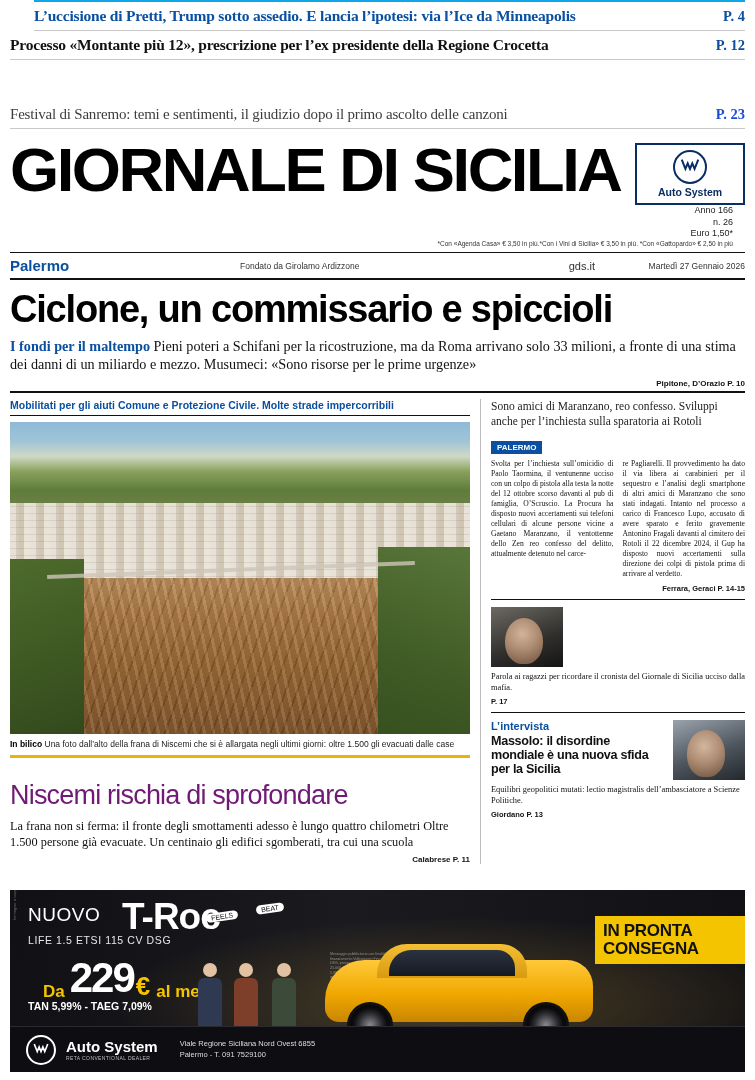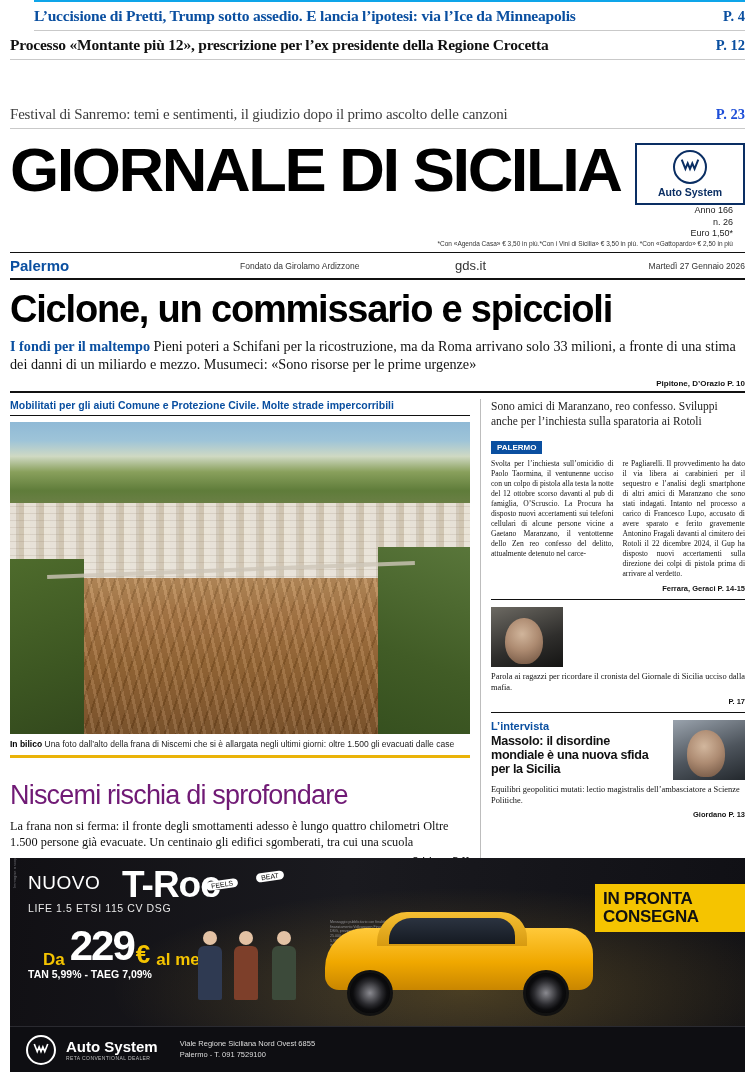--- a/index.html
+++ b/index.html
@@ -87,7 +87,7 @@
   }
   .city { color: #0a4fa0; font-weight: bold; font-size: 15px; flex: 0 0 230px; }
   .founded { font-size: 8.5px; color: #333; flex: 1 1 auto; text-align: left; }
-  .site { font-size: 13px; color: #333; flex: 0 0 140px; text-align: left; }
+  .site { font-size: 11px; color: #333; flex: 0 0 140px; text-align: right; }
   .date { font-size: 8.5px; color: #333; flex: 0 0 150px; text-align: right; }
 
   

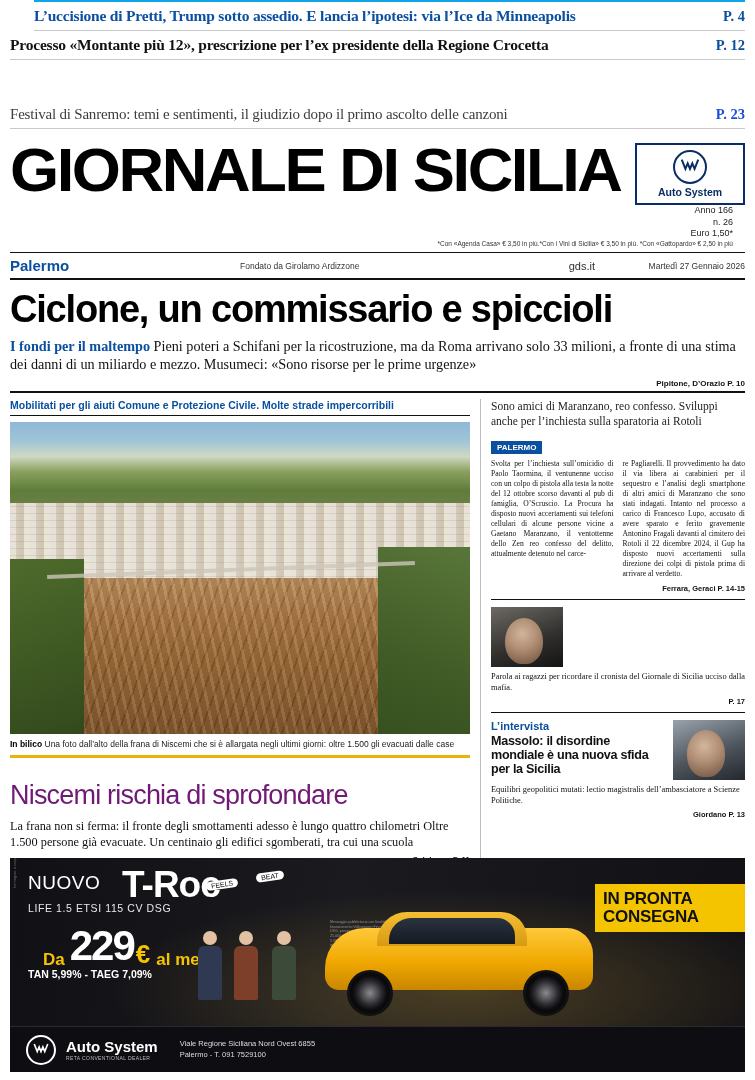--- a/index.html
+++ b/index.html
@@ -232,7 +232,7 @@
     font-size: 8.4px; line-height: 1.3; margin-top: 5px; color: #111;
   }
   .brief-byline {
-    text-align: right; font-family: "Liberation Sans", sans-serif;
+    font-family: "Liberation Sans", sans-serif;
     font-size: 7.5px; font-weight: bold; margin-top: 3px;
   }
   .brief-photo { width: 72px; height: 60px; flex: 0 0 72px; overflow:hidden; position:relative; background:#3a3a38; }

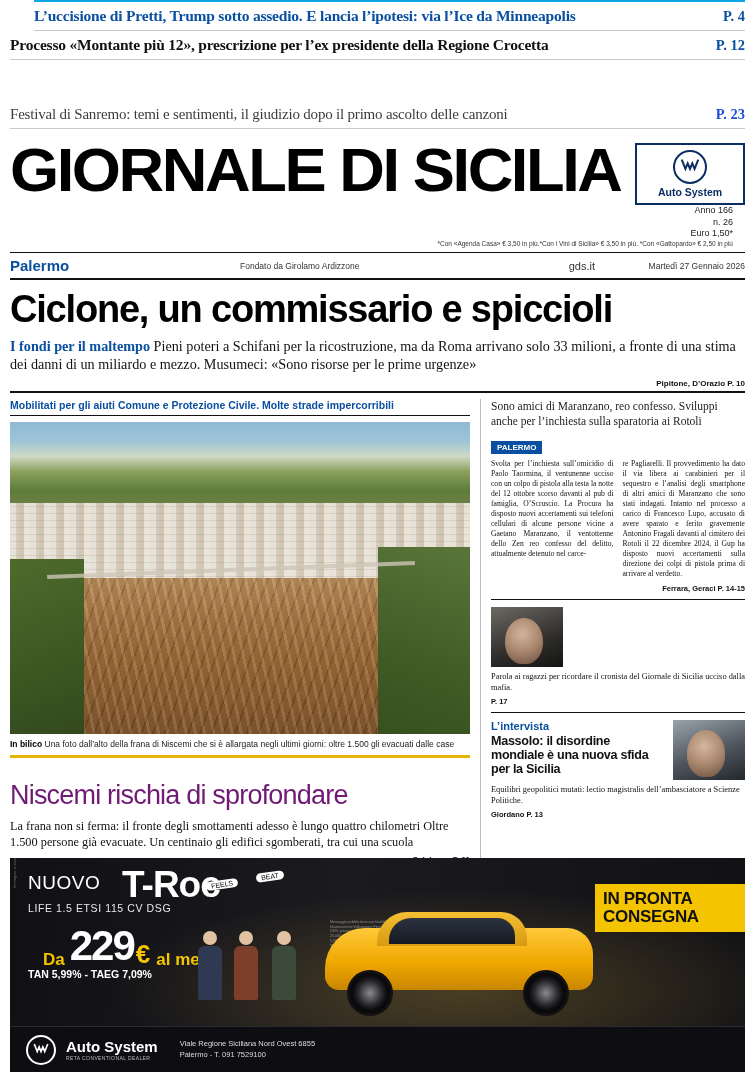--- a/index.html
+++ b/index.html
@@ -248,7 +248,7 @@
 
   
   .ad {
-    position: absolute; left: 10px; right: 10px; bottom: 8px; height: 214px;
+    position: absolute; left: 10px; right: 10px; bottom: 8px; height: 182px;
     background: #0b0b0d; overflow: hidden;
   }
   .ad-inner { position:absolute; inset:0; }

